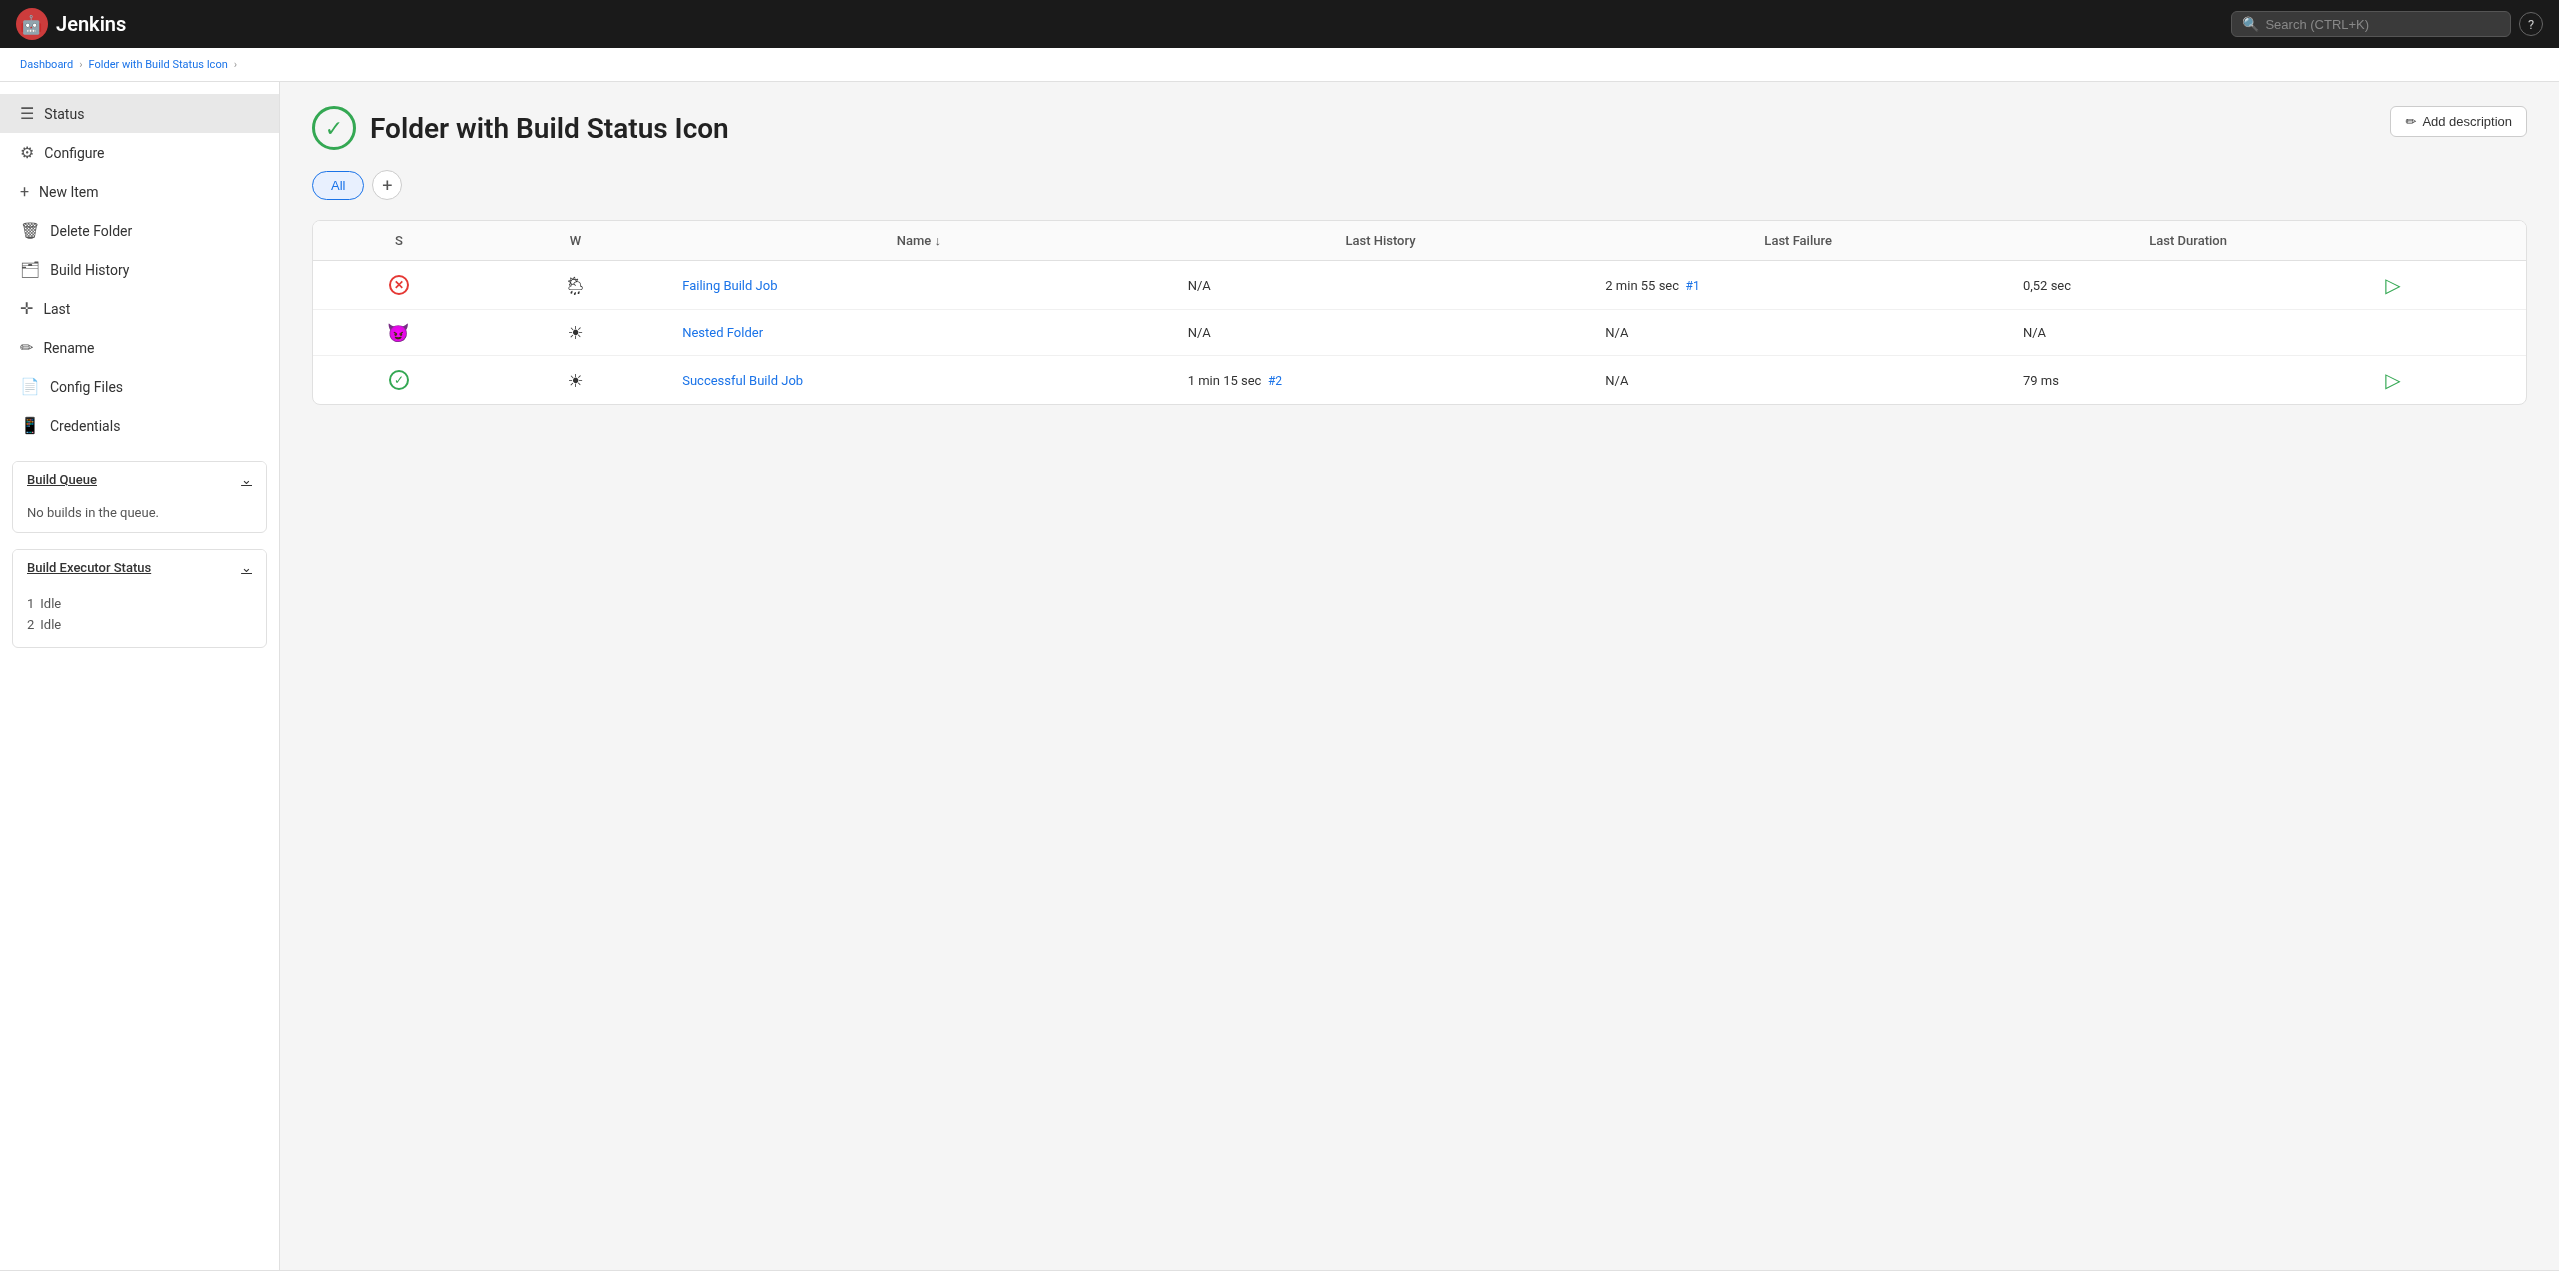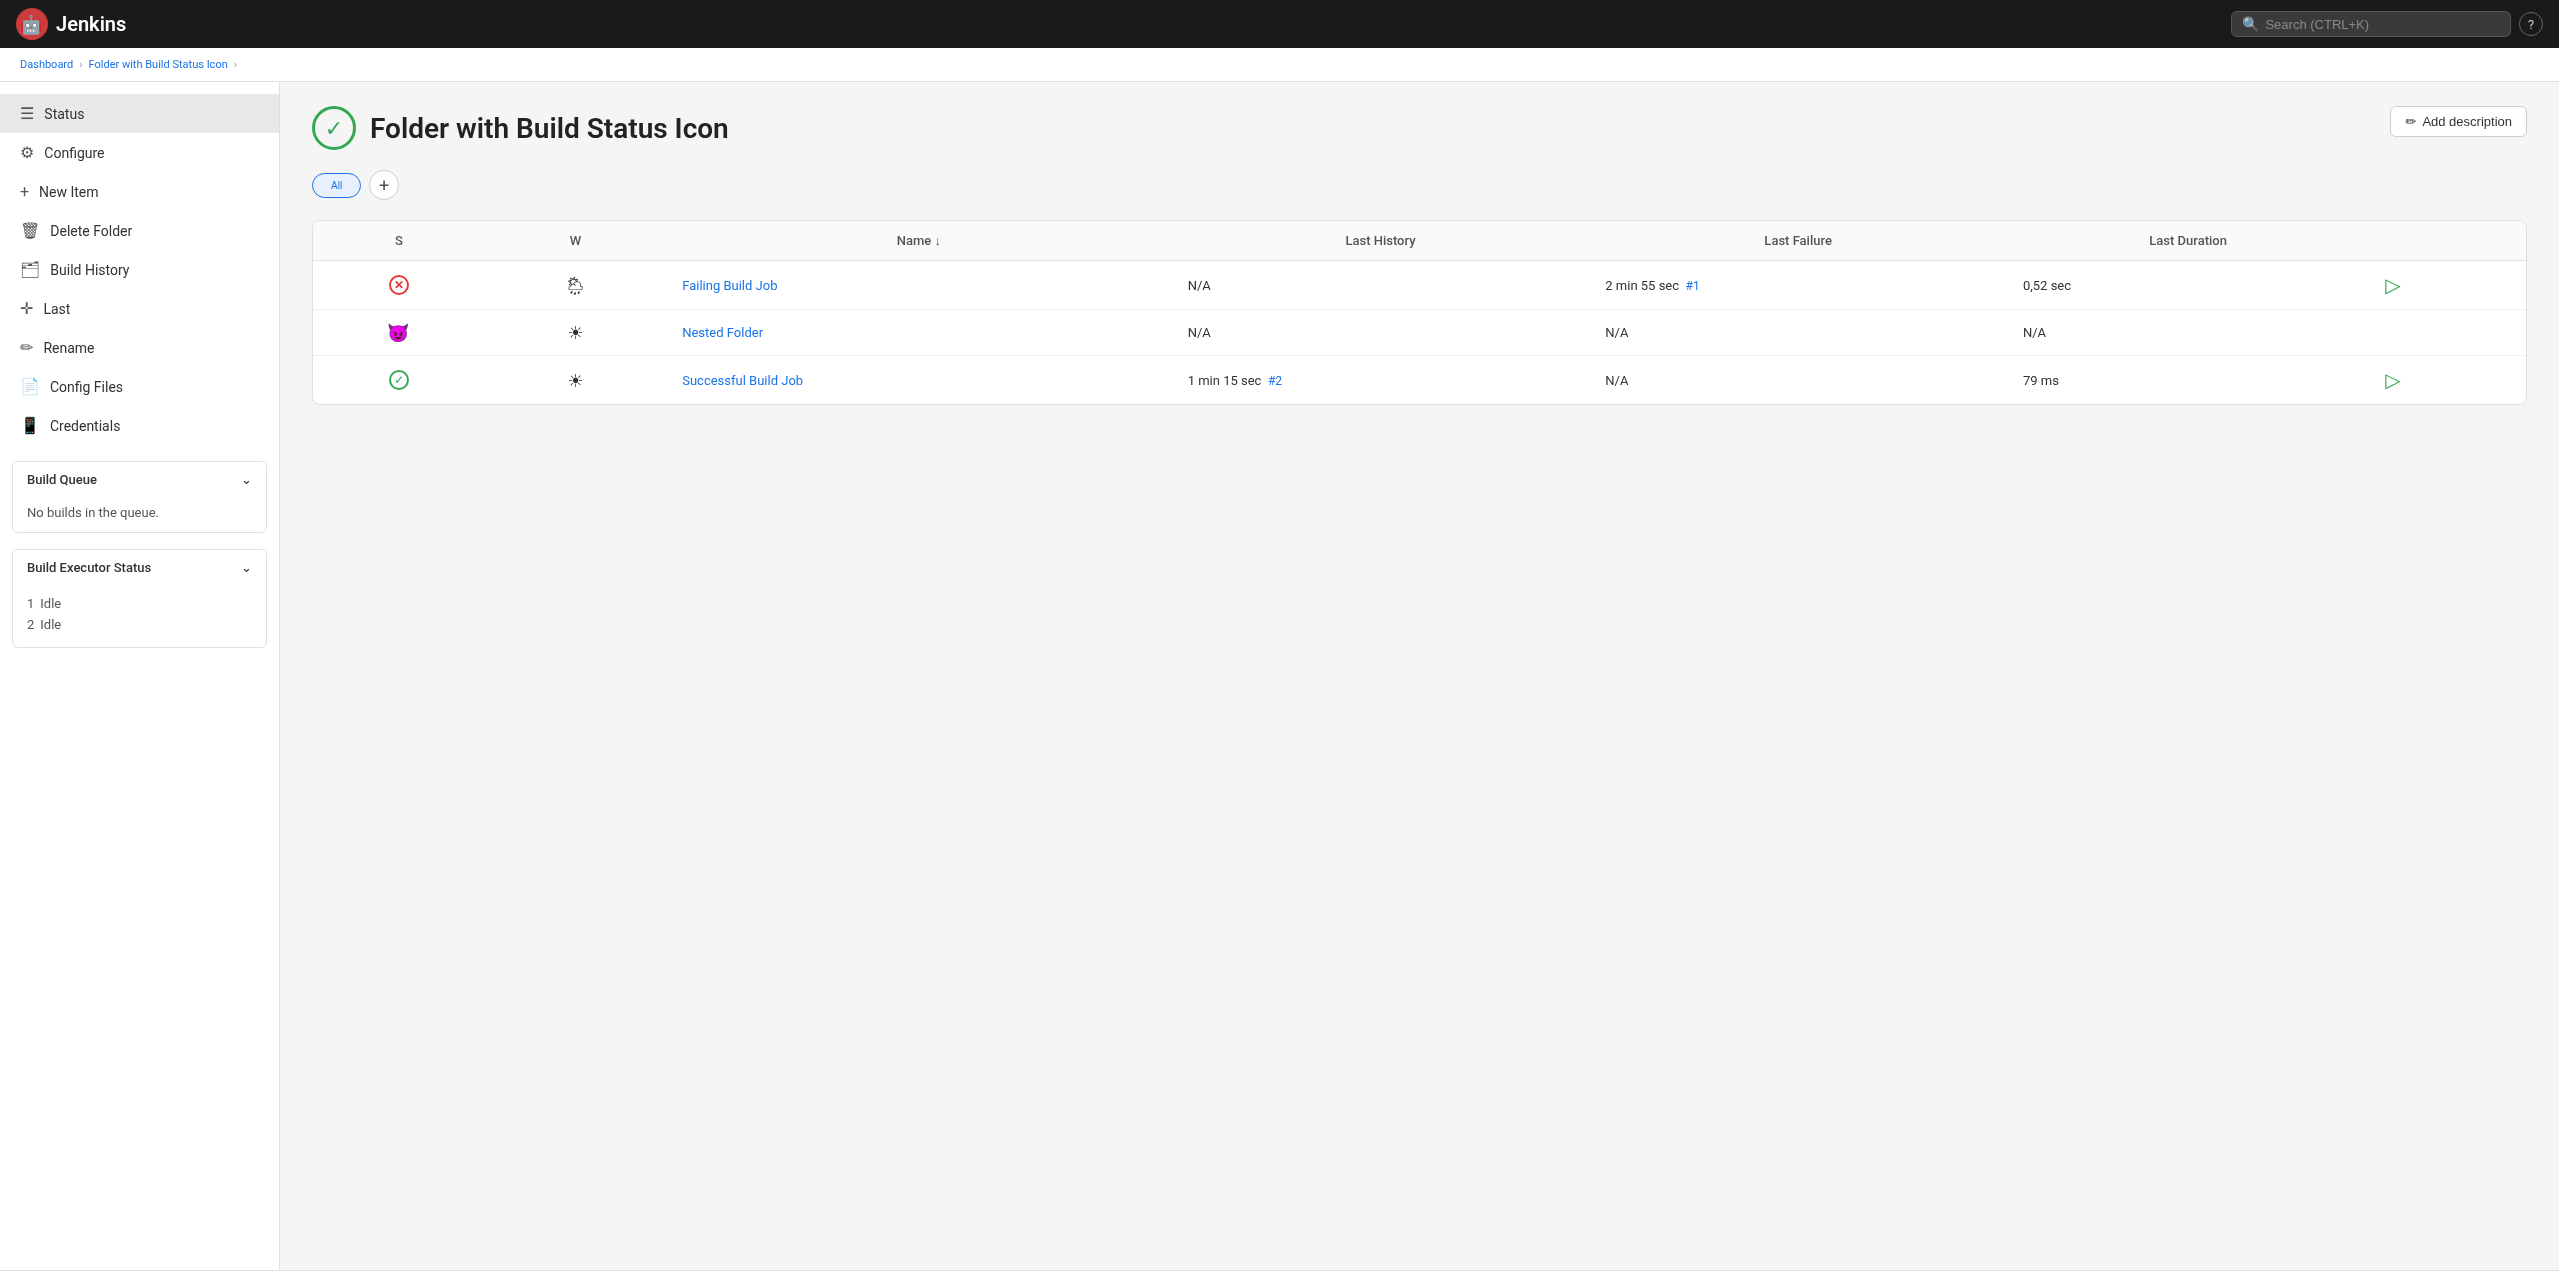--- a/index.html
+++ b/index.html
@@ -204,7 +204,7 @@
       border: 1px solid #ccc;
       background: #fff;
       cursor: pointer;
-      font-size: 10px;
+      font-size: 13px;
       color: #333;
     }
     .tab-btn.active {

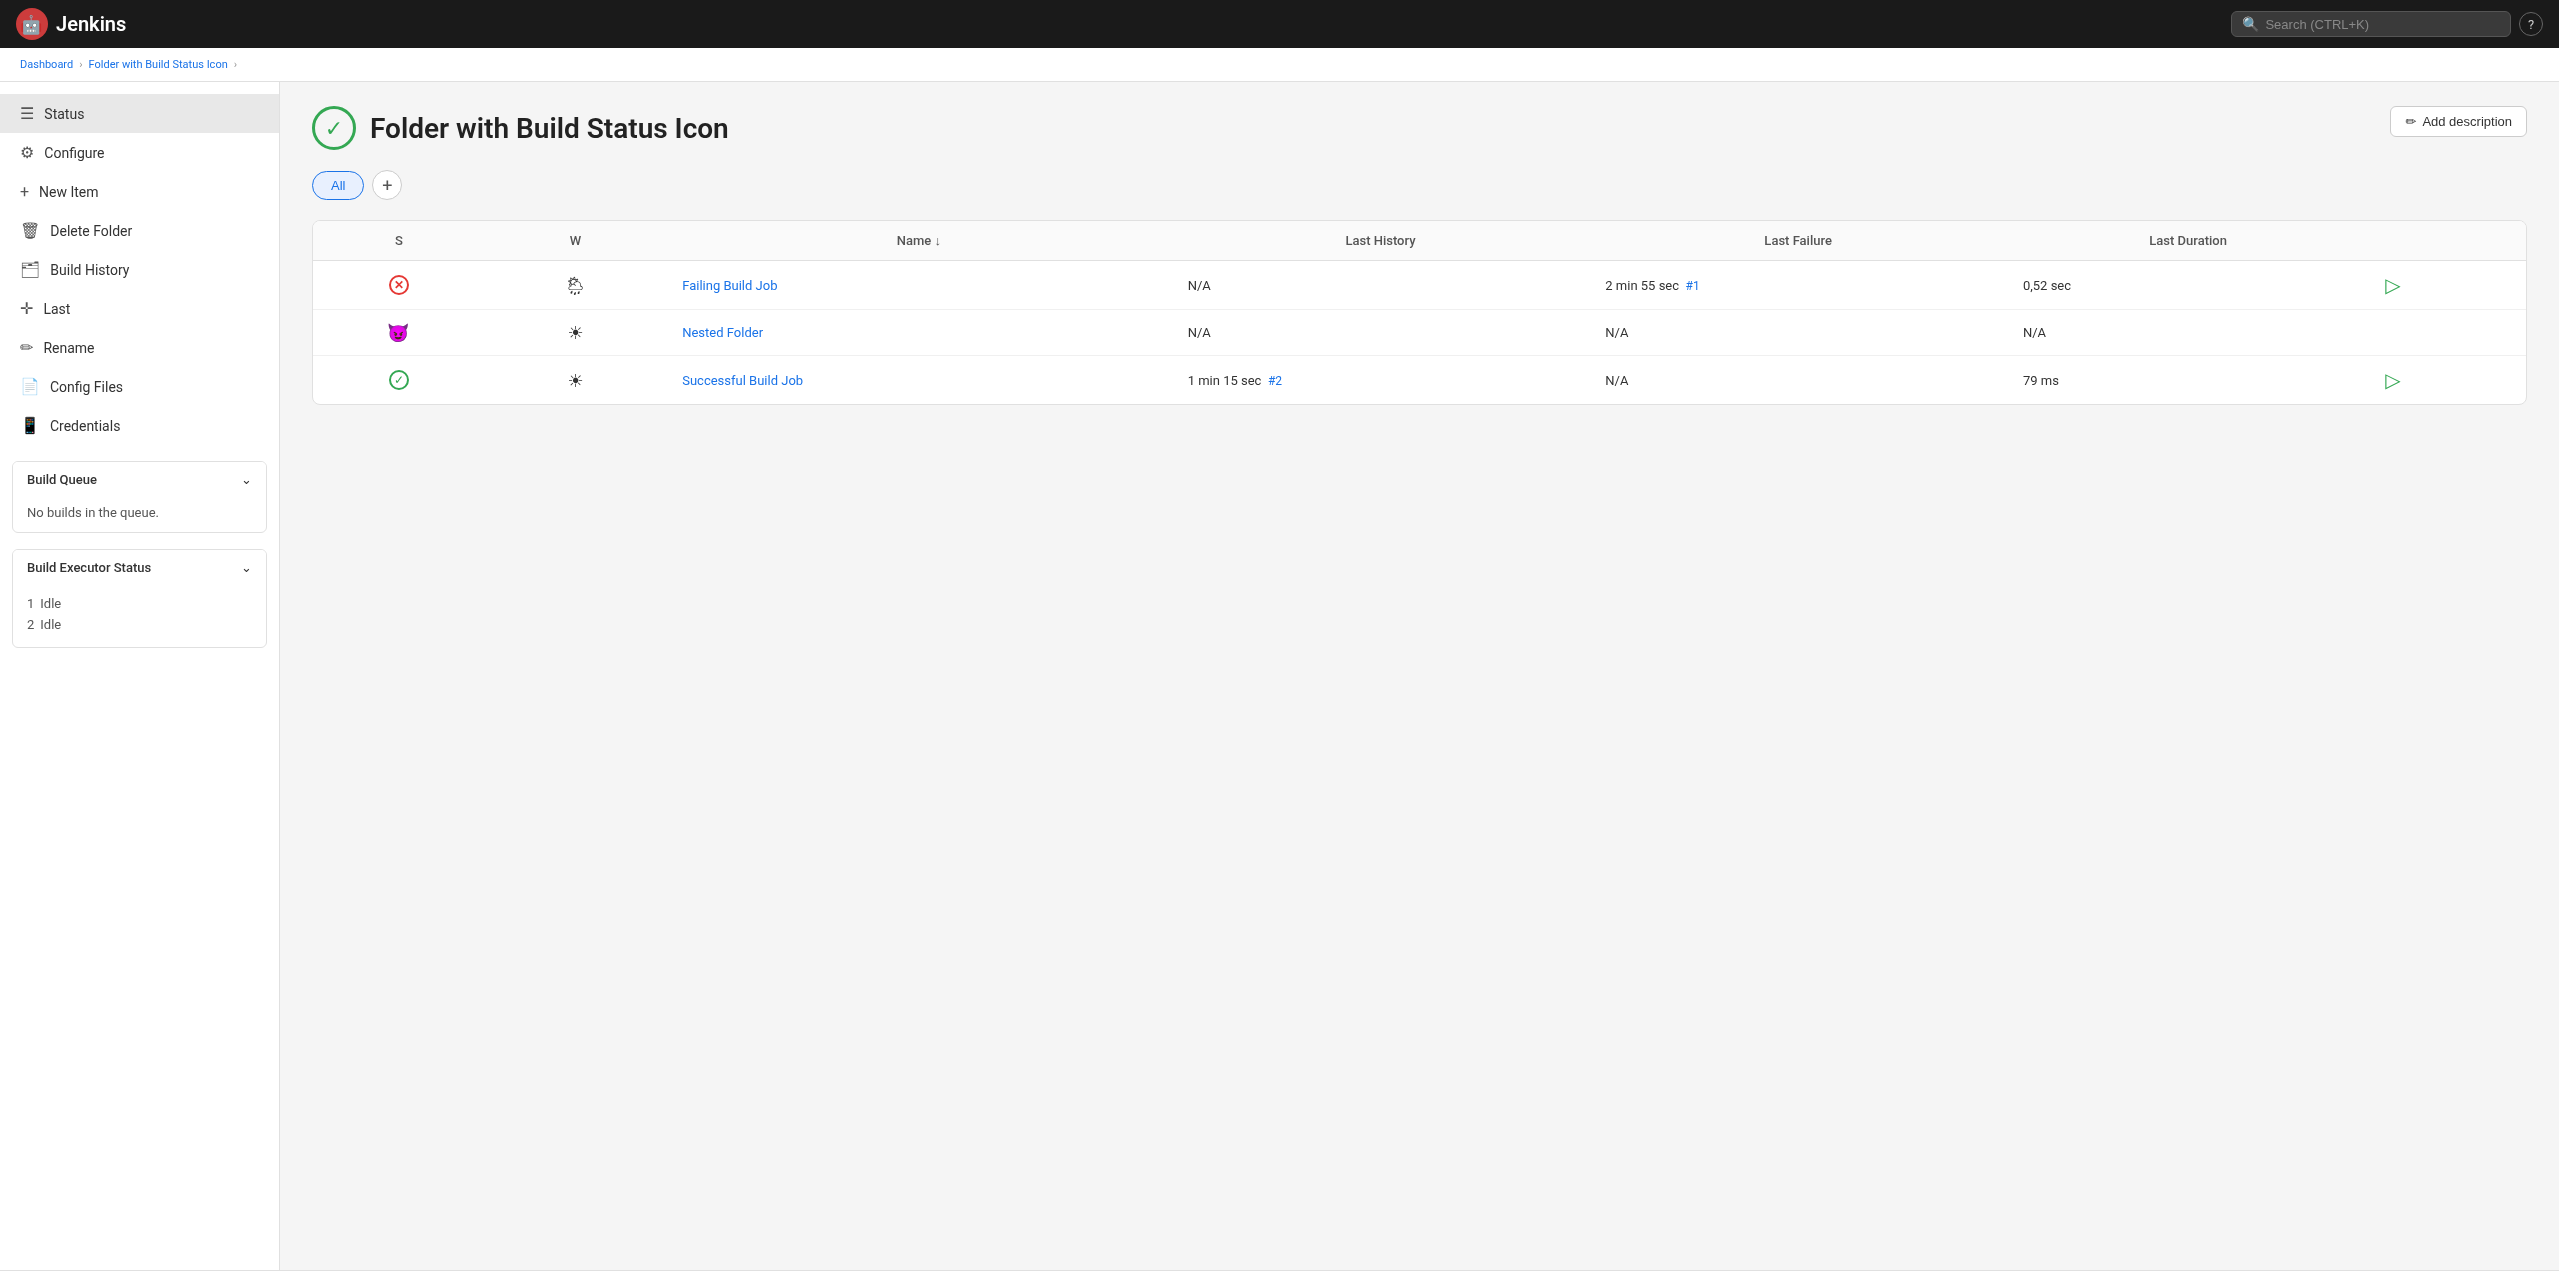--- a/index.html
+++ b/index.html
@@ -130,6 +130,7 @@
       font-weight: 500;
       cursor: pointer;
       background: #fff;
+      text-decoration: underline;
     }
     .sidebar-section-content {
       padding: 8px 14px 12px;

